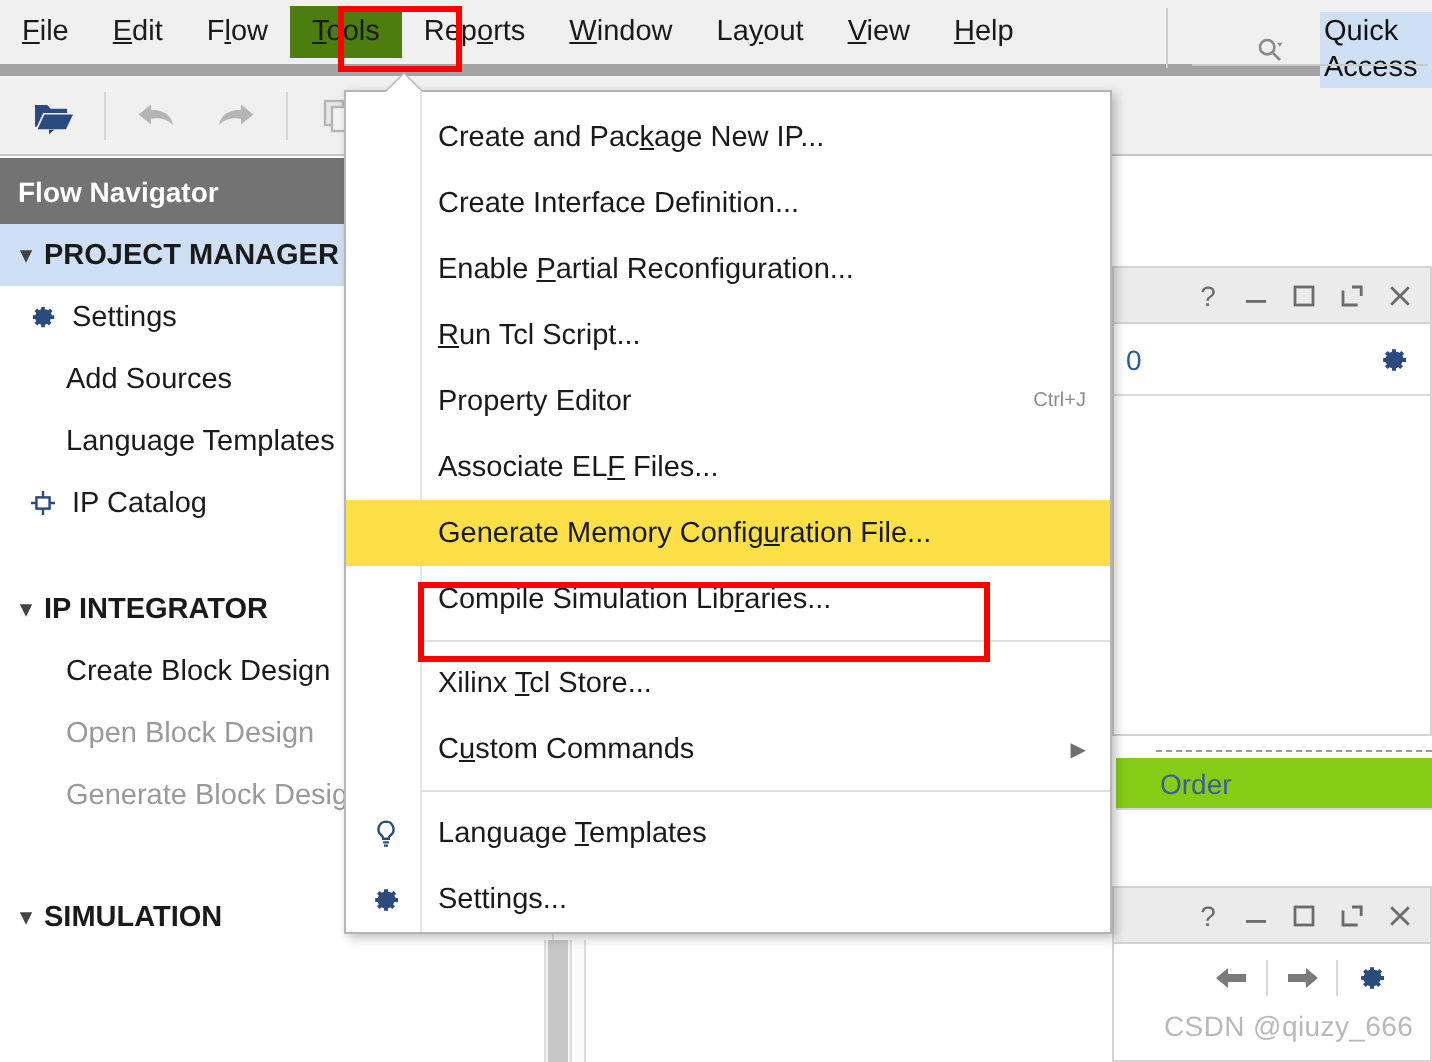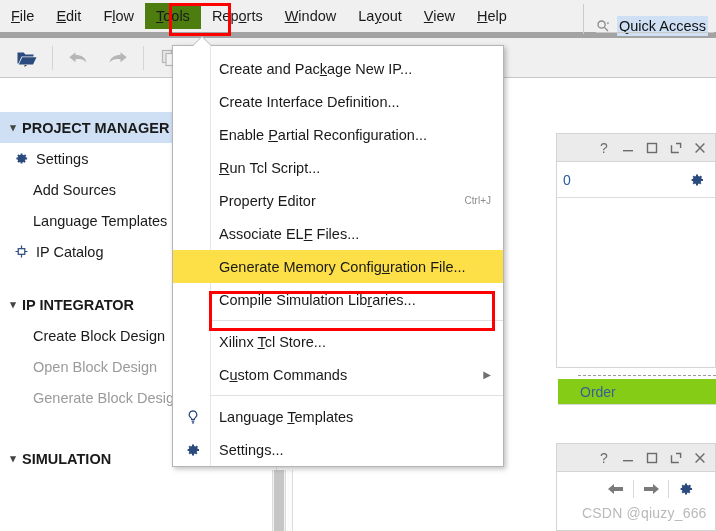--- a/index.html
+++ b/index.html
@@ -41,8 +41,8 @@
     width: 1px; height: 30px; background: #cccccc;
   }
   .quick-access {
-    position: absolute; left: 596px; top: 6px;
-    display: flex; align-items: center; gap: 7px; margin-top: 10px;
+    position: absolute; left: 628px; top: 6px;
+    display: flex; align-items: center; gap: 18px;
   }
   .qa-icon { color: #8a8a8a; font-size: 13px; line-height: 16px; }
   .qa-text {

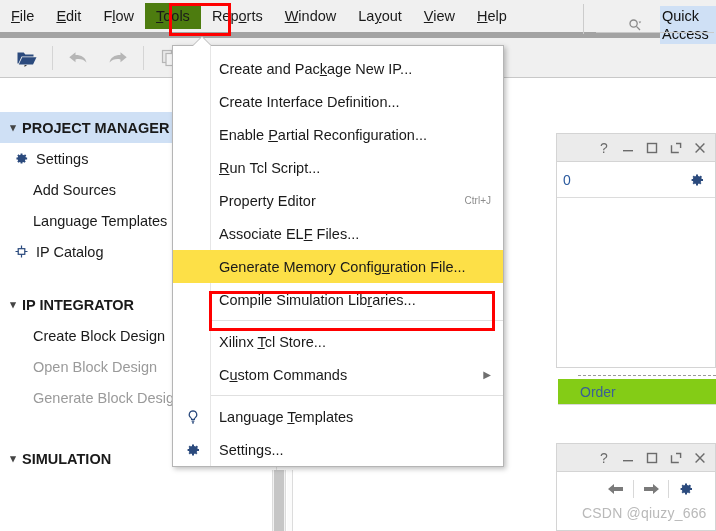--- a/index.html
+++ b/index.html
@@ -168,7 +168,7 @@
   
   .dropdown {
     position: absolute; left: 172px; top: 45px;
-    width: 332px; height: 422px;
+    width: 384px; height: 422px;
     background: #ffffff;
     border: 1px solid #b5b5b5;
     box-shadow: 2px 2px 5px rgba(0,0,0,0.25);

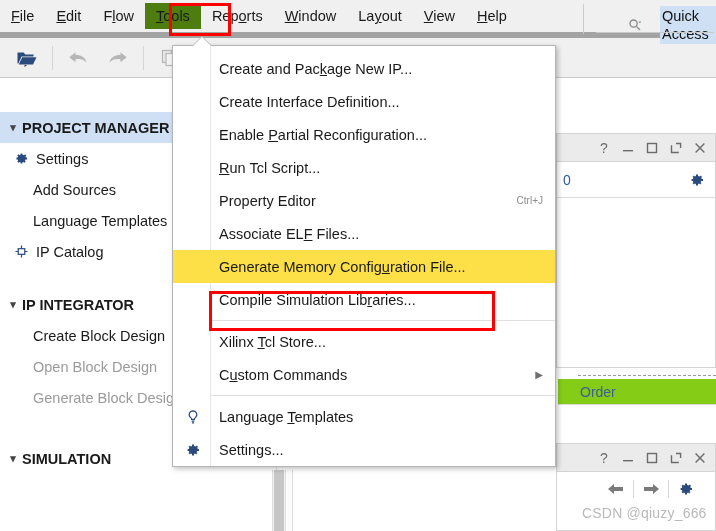--- a/index.html
+++ b/index.html
@@ -324,6 +324,9 @@
 
   <div class="watermark">CSDN @qiuzy_666</div>
 
+  <div class="fn-header">
+    <span>Flow Navigator</span>
+  </div>
 
   <div class="sidebar">
     <div class="side-row section sel">

